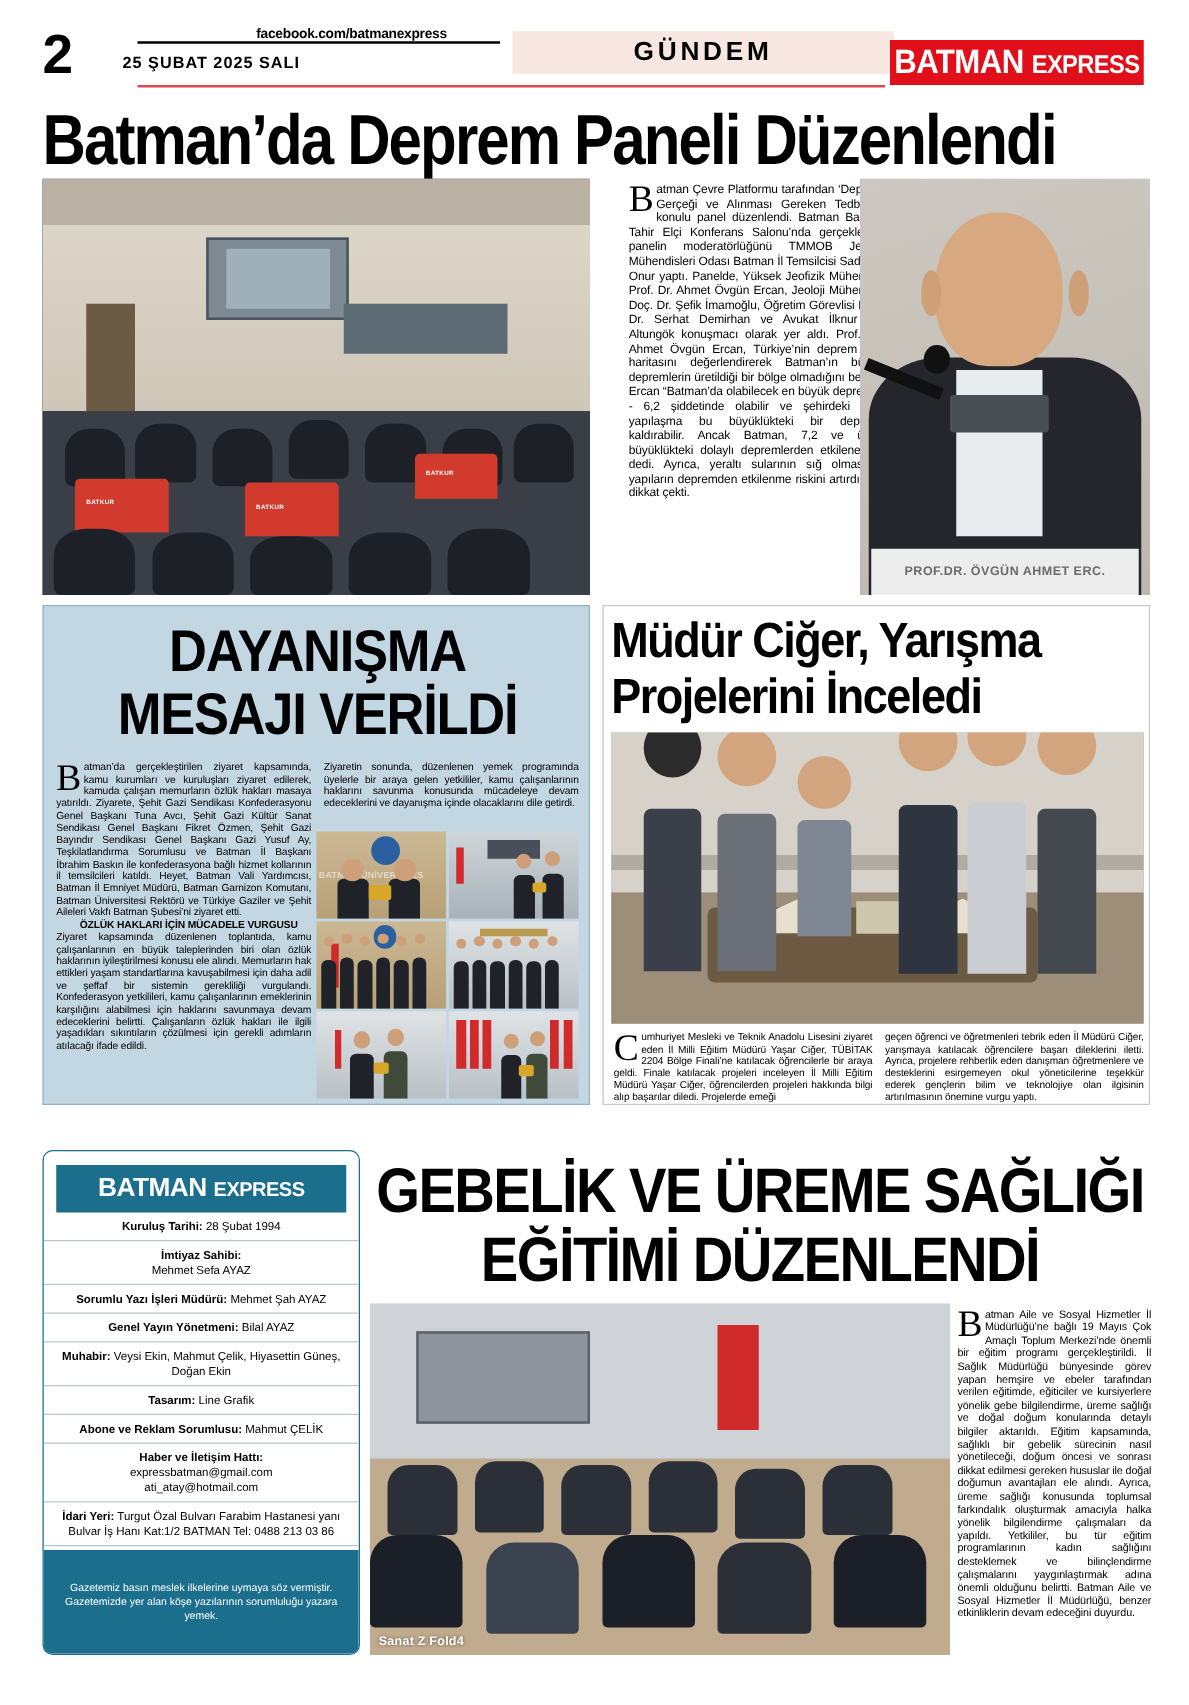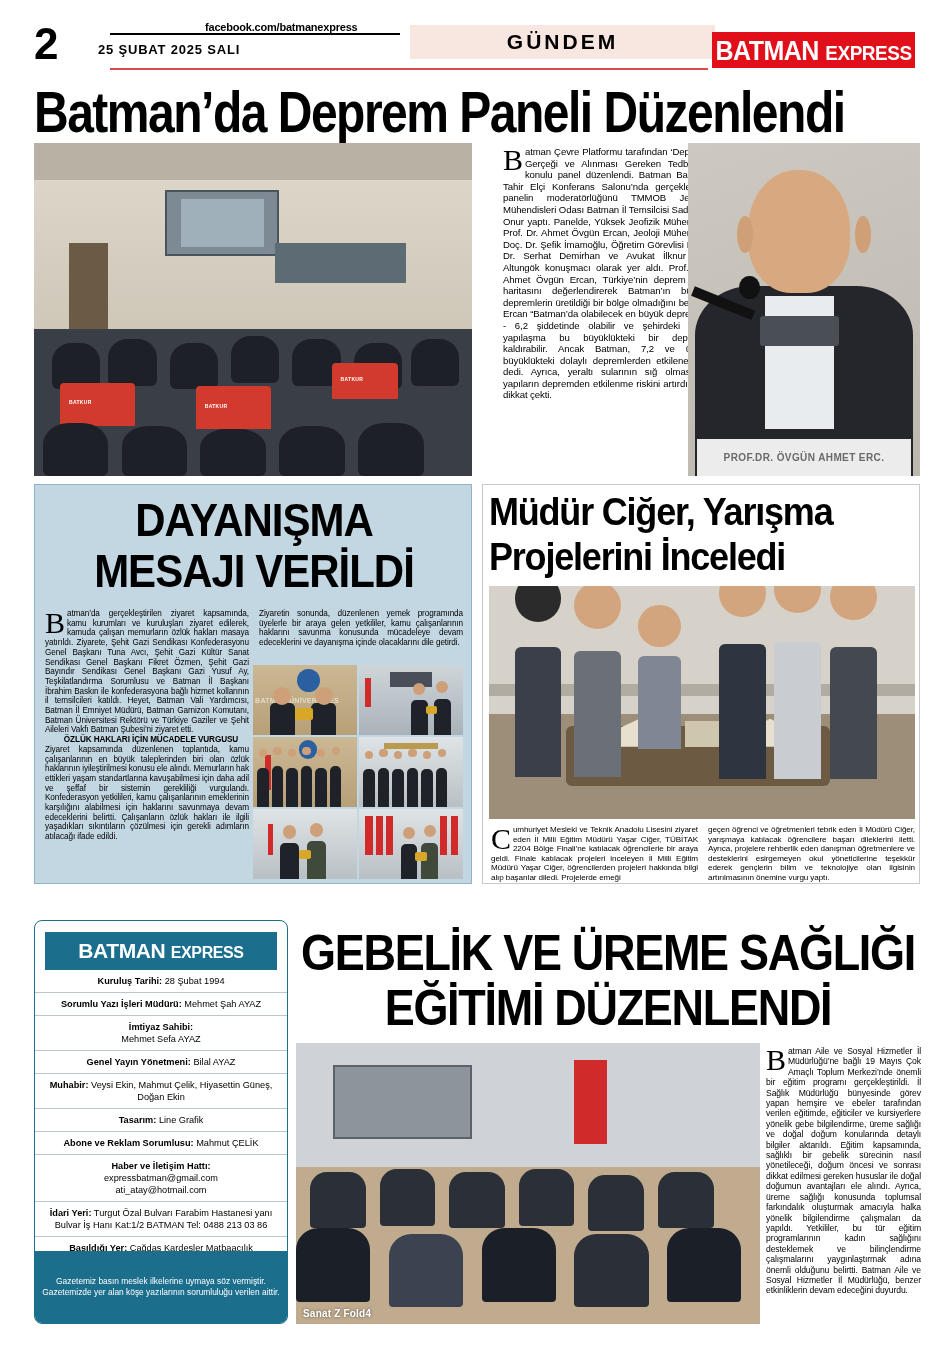--- a/index.html
+++ b/index.html
@@ -432,8 +432,8 @@
     </div>
     <div id="colo-rows">
         <div class="colo-row"><b>Kuruluş Tarihi:</b> <span>28 Şubat 1994</span></div>
+        <div class="colo-row"><b>İmtiyaz Sahibi:</b><br><span>Mehmet Sefa AYAZ</span></div>
         <div class="colo-row"><b>Sorumlu Yazı İşleri Müdürü:</b> <span>Mehmet Şah AYAZ</span></div>
-        <div class="colo-row"><b>İmtiyaz Sahibi:</b><br><span>Mehmet Sefa AYAZ</span></div>
         <div class="colo-row"><b>Genel Yayın Yönetmeni:</b> <span>Bilal AYAZ</span></div>
         <div class="colo-row"><b>Muhabir:</b> <span>Veysi Ekin, Mahmut Çelik, Hiyasettin Güneş, Doğan Ekin</span></div>
         <div class="colo-row"><b>Tasarım:</b> <span>Line Grafik</span></div>

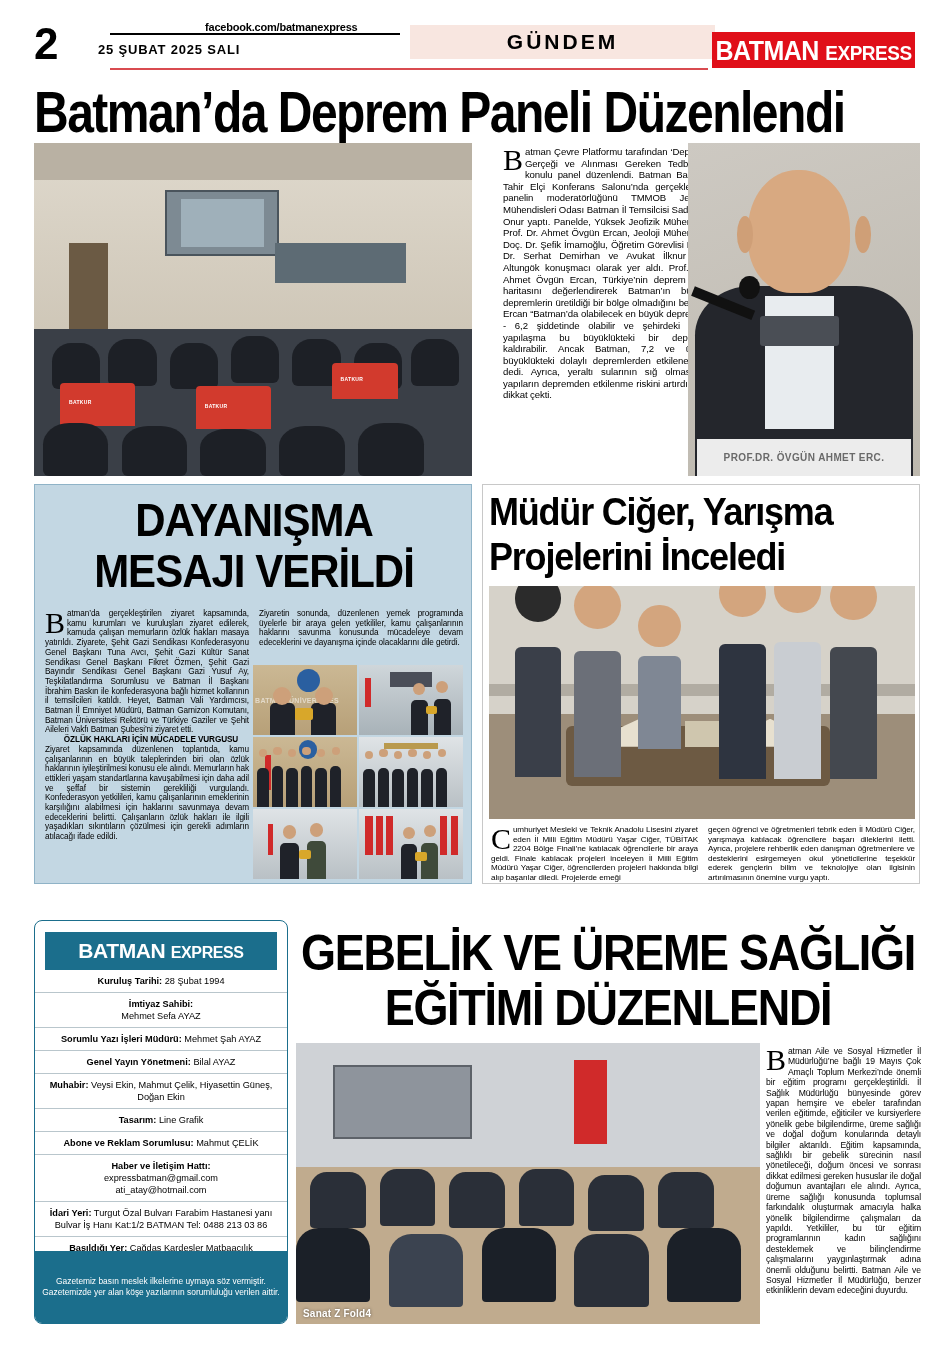--- a/index.html
+++ b/index.html
@@ -444,7 +444,7 @@
         <div class="colo-row"><b>TLF:</b> <span>0488 212 28 33</span></div>
         <div class="colo-row"><span>Yerel Süreli Yayın</span></div>
       </div>
-    <div class="colo-note"><span>Gazetemiz basın meslek ilkelerine uymaya söz vermiştir.</span><br><span>Gazetemizde yer alan köşe yazılarının sorumluluğu verilen aittir.</span></div>
+    <div class="colo-note"><span>Gazetemiz basın meslek ilkelerine uymaya söz vermiştir.</span><br><span>Gazetemizde yer alan köşe yazılarının sorumluluğu yazara yemek.</span></div>
   </div>
 
   <div class="hl-bottom">

